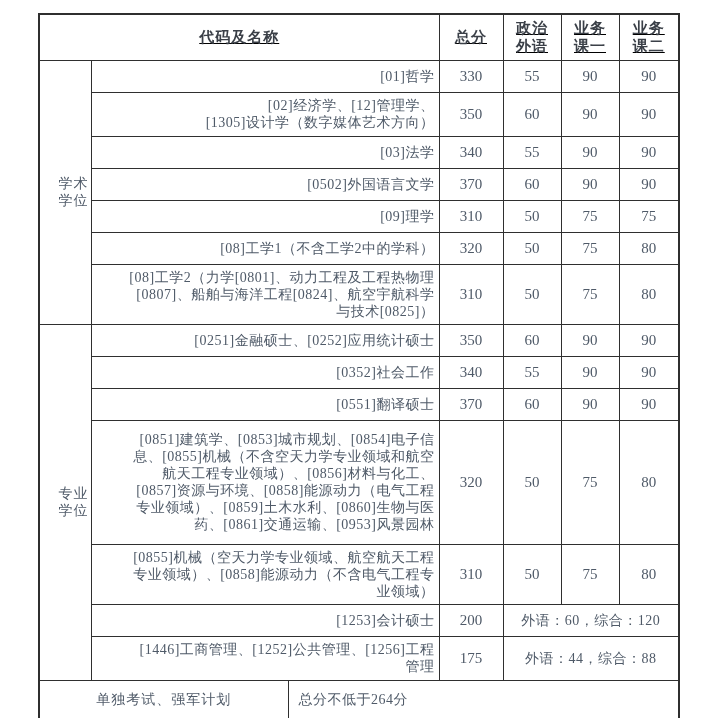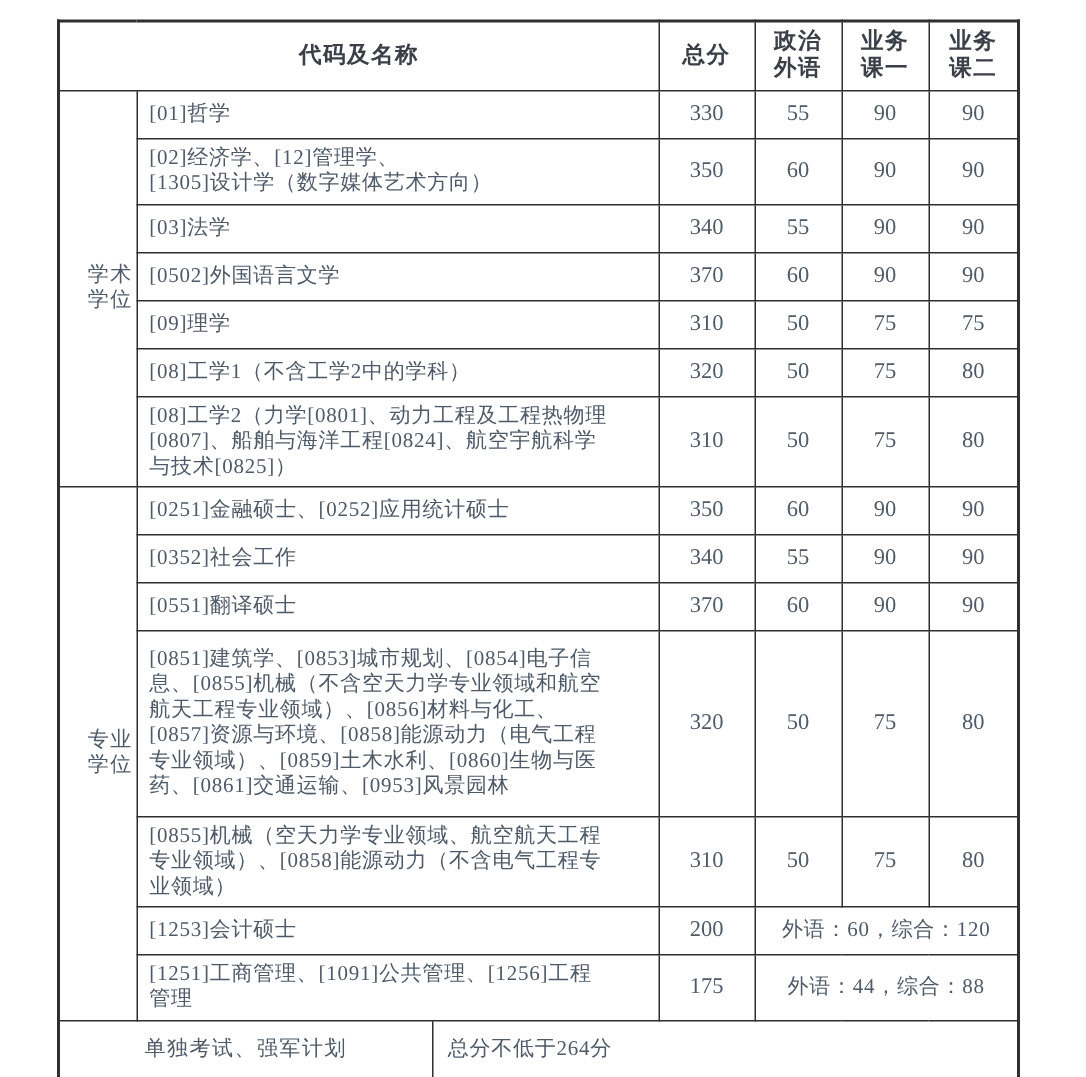--- a/index.html
+++ b/index.html
@@ -72,7 +72,7 @@
     padding-left: 10px;
     letter-spacing: 0.5px;
   }
-  tr.rh-header { height: 46px; }
+  tr.rh-header { height: 46px; text-decoration: underline; }
   tr.rh-s { height: 32px; }
   tr.rh-2 { height: 44px; padding-left: 24px; }
   tr.rh-3 { height: 60px; }

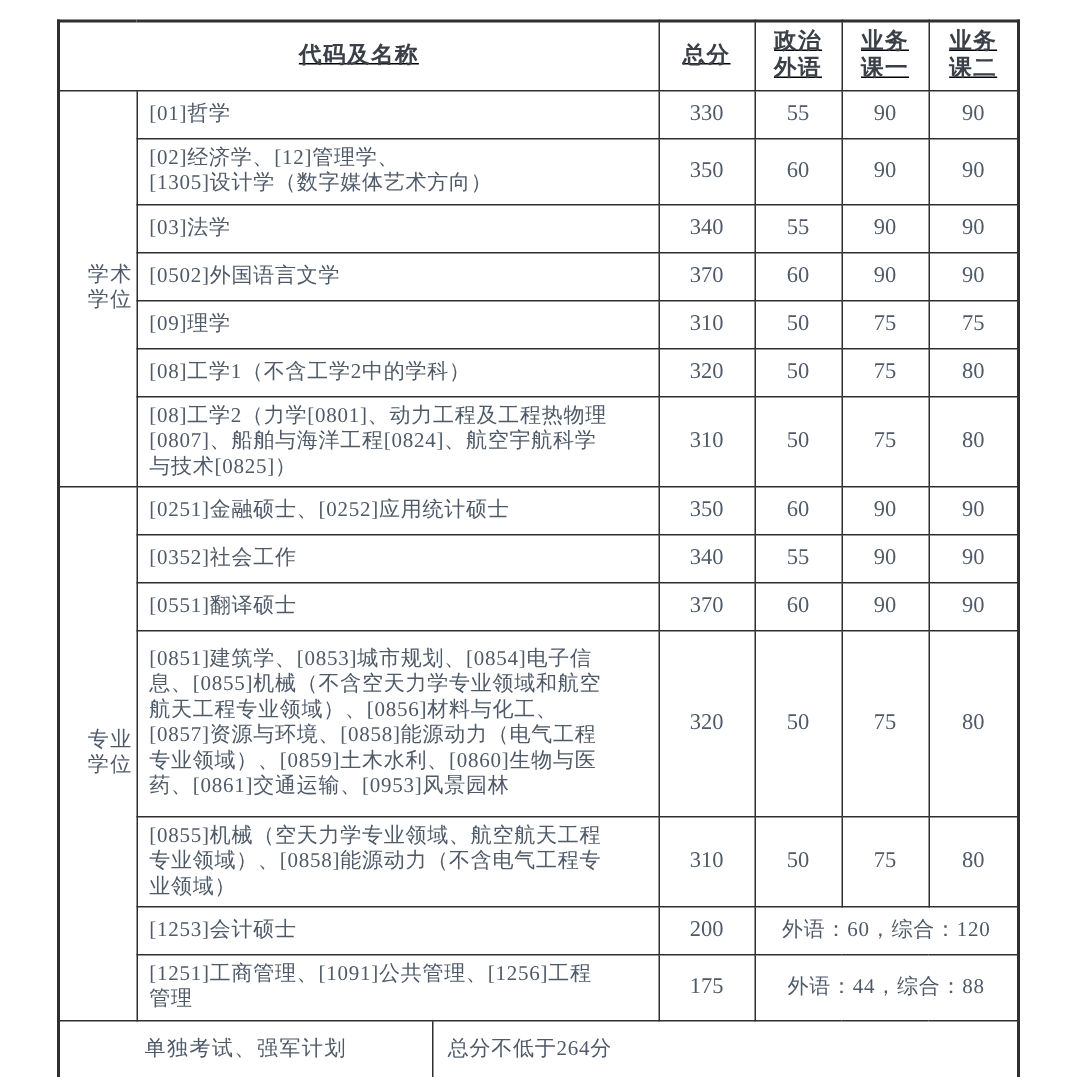--- a/index.html
+++ b/index.html
@@ -47,7 +47,7 @@
     font-size: 14px;
   }
   td.name-cell {
-    text-align: left;
+    text-align: right;
     padding-left: 8px;
     padding-right: 4px;
     white-space: pre-line;

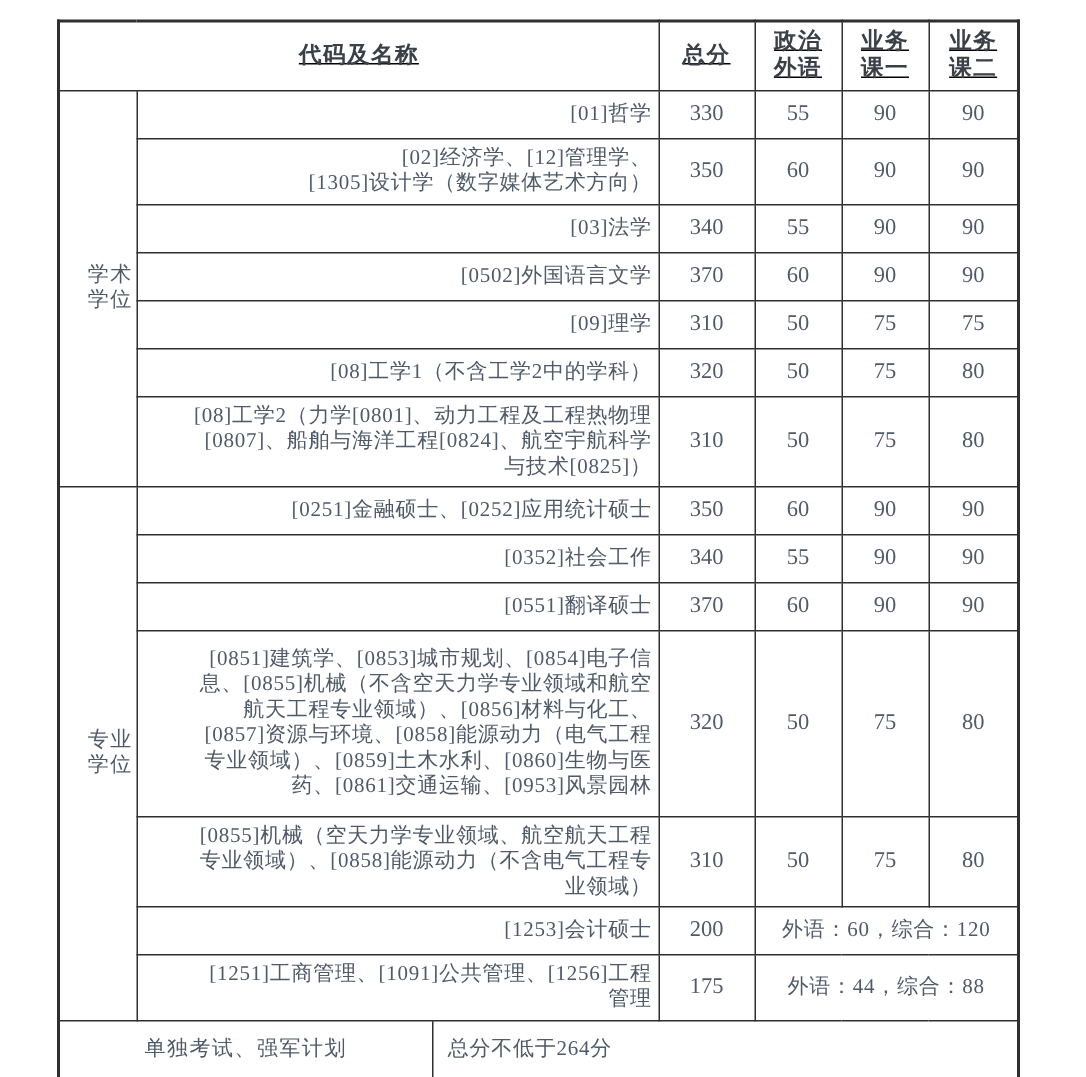--- a/index.html
+++ b/index.html
@@ -211,7 +211,7 @@
       <td class="merged-cell" colspan="3">外语：60，综合：120</td>
     </tr>
     <tr class="rh-2">
-      <td class="name-cell" colspan="2">[1251]工商管理、[1091]公共管理、[1256]工程
+      <td class="name-cell" colspan="2">[1446]工商管理、[1252]公共管理、[1256]工程
 管理</td>
       <td class="num-cell">175</td>
       <td class="merged-cell" colspan="3">外语：44，综合：88</td>

